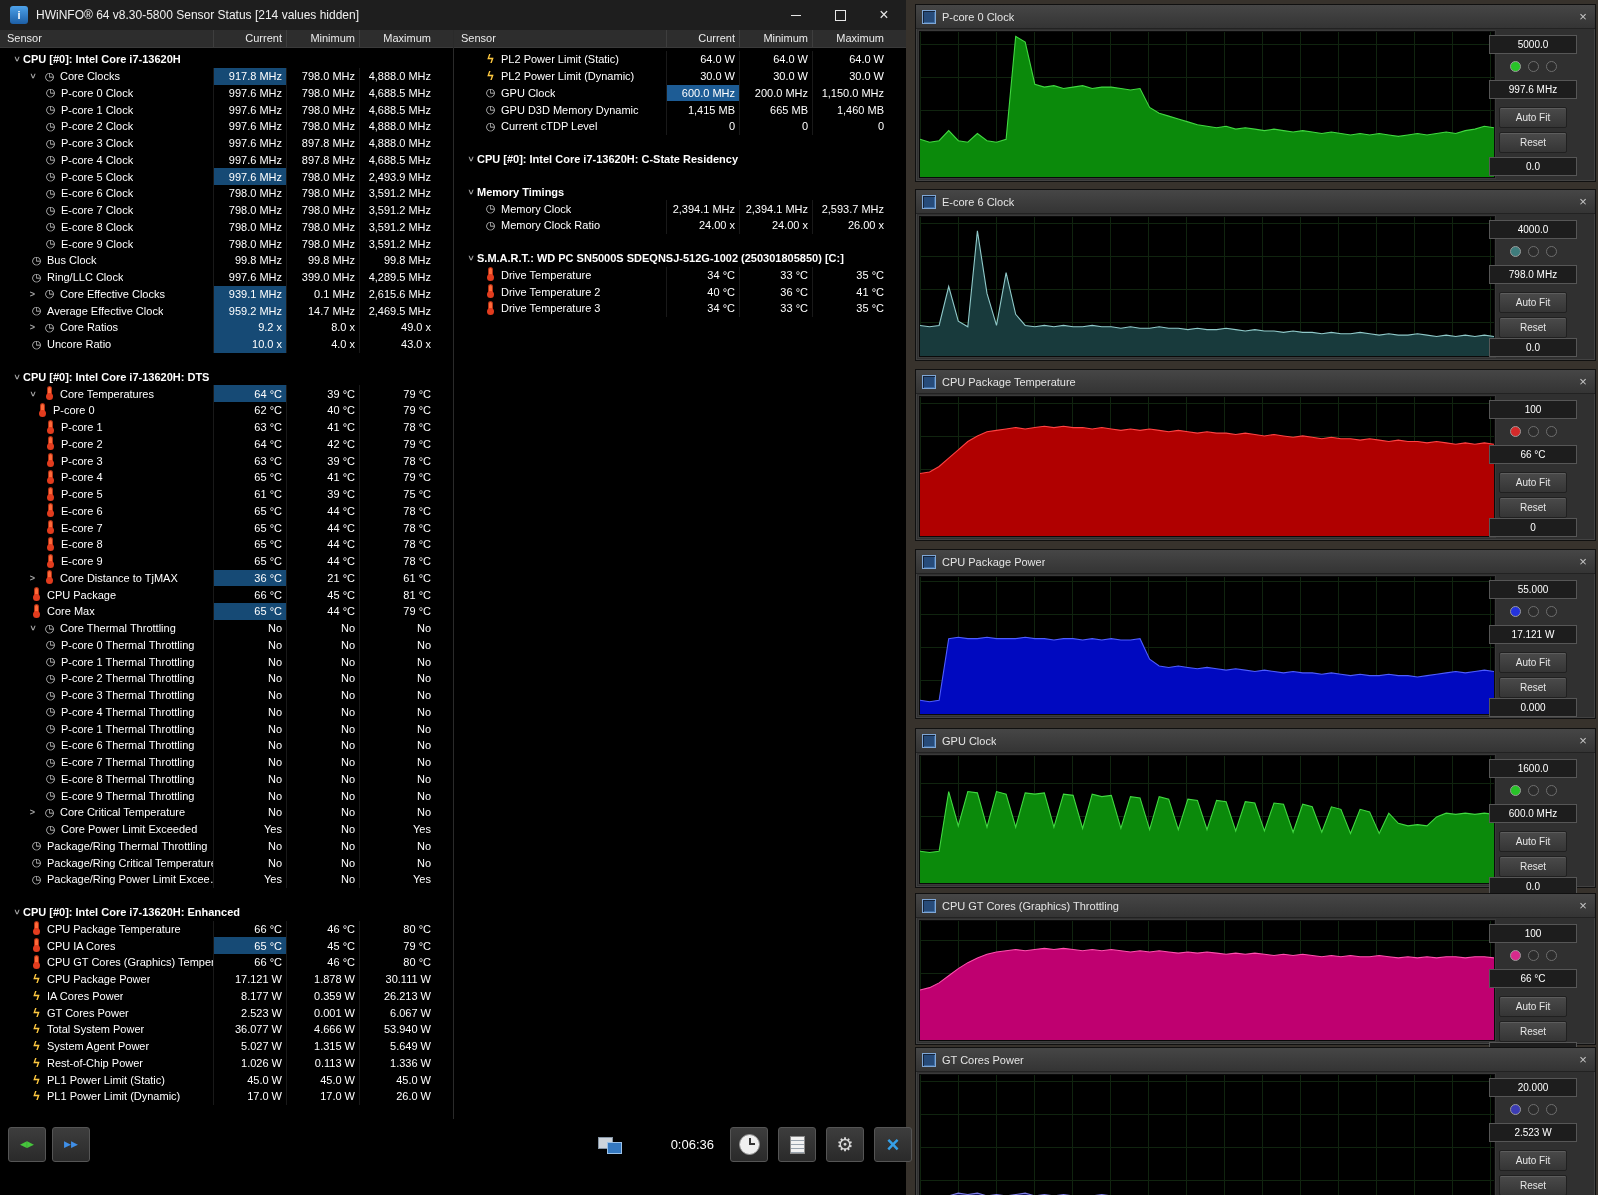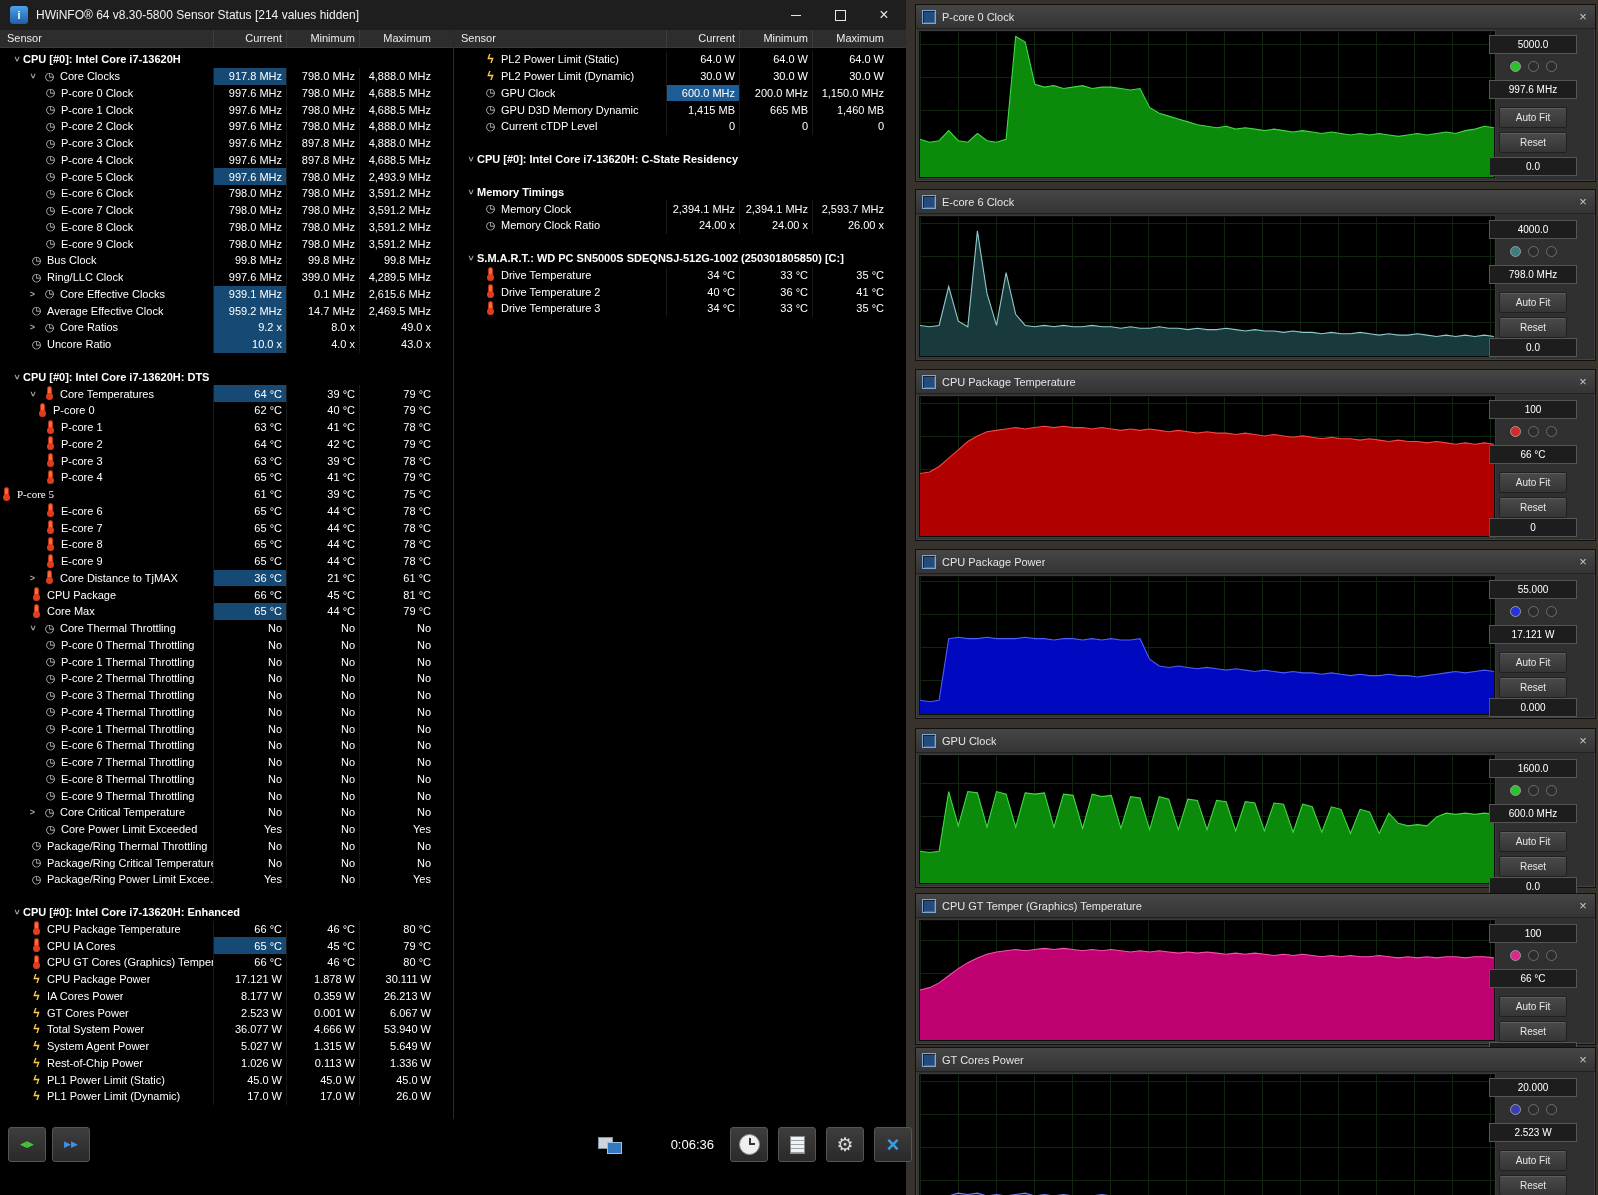--- a/index.html
+++ b/index.html
@@ -356,7 +356,7 @@
               <div class="cell">79 °C</div>
             </div>
             <div class="row">
-              <div class="namecell" style=" font-family: Liberation Serif, serif;">
+              <div class="namecell" style="padding-left: 44px;">
                 <span class="ic ic-temp"></span>
                 <span class="lbl">P-core 5</span>
               </div>

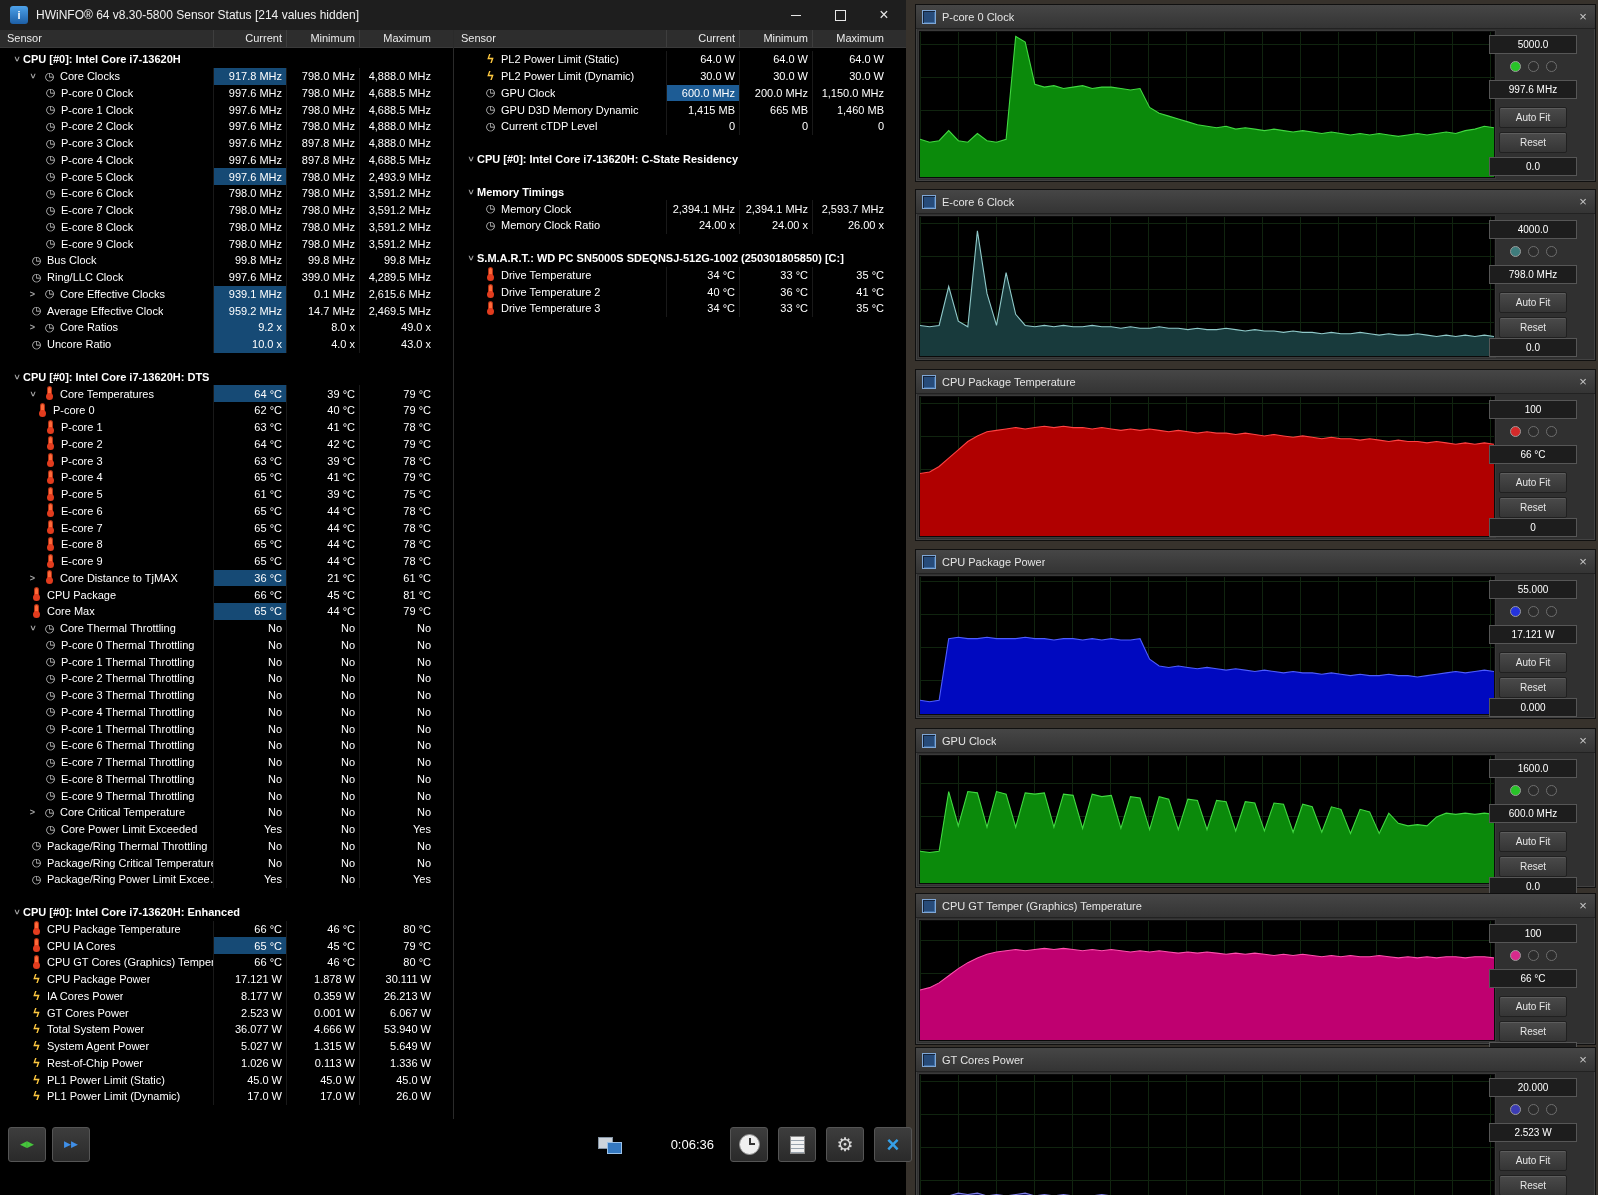--- a/index.html
+++ b/index.html
@@ -954,7 +954,7 @@
       <div class="graph-panel" style="height: 150px; margin-top: 5px;">
         <div class="g-title">
           <span class="g-win-icon"></span>
-          <span class="g-t">CPU GT Temper (Graphics) Temperature</span>
+          <span class="g-t">CPU GT Cores (Graphics) Throttling</span>
           <span class="g-close"></span>
         </div>
         <div class="g-body">

